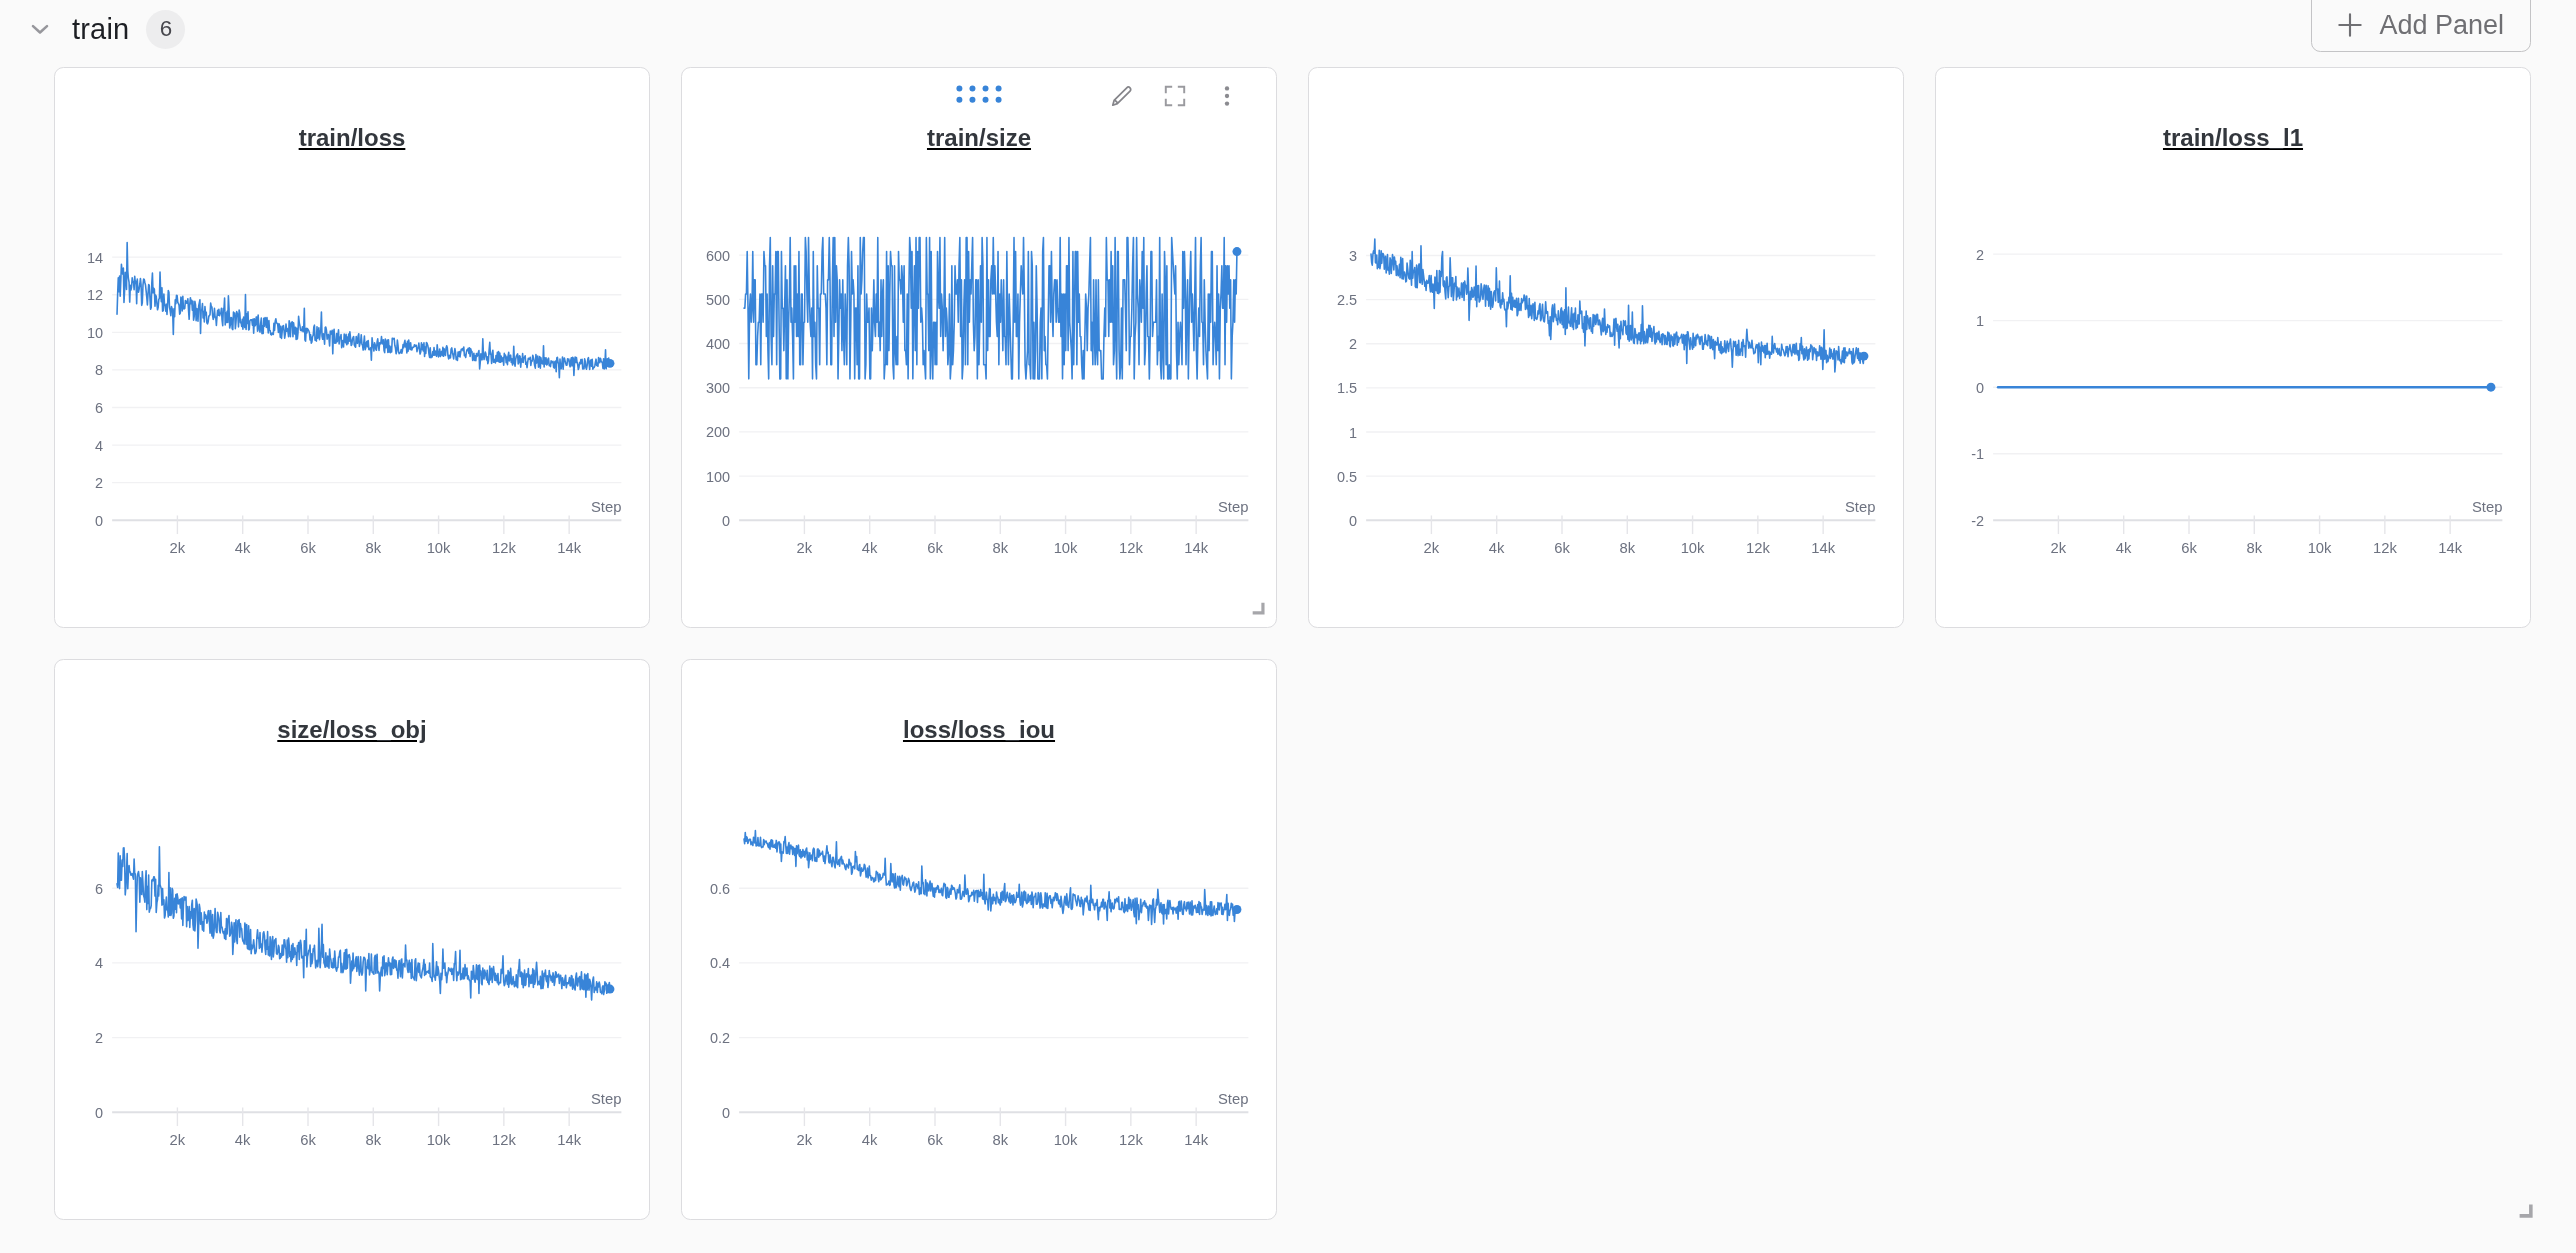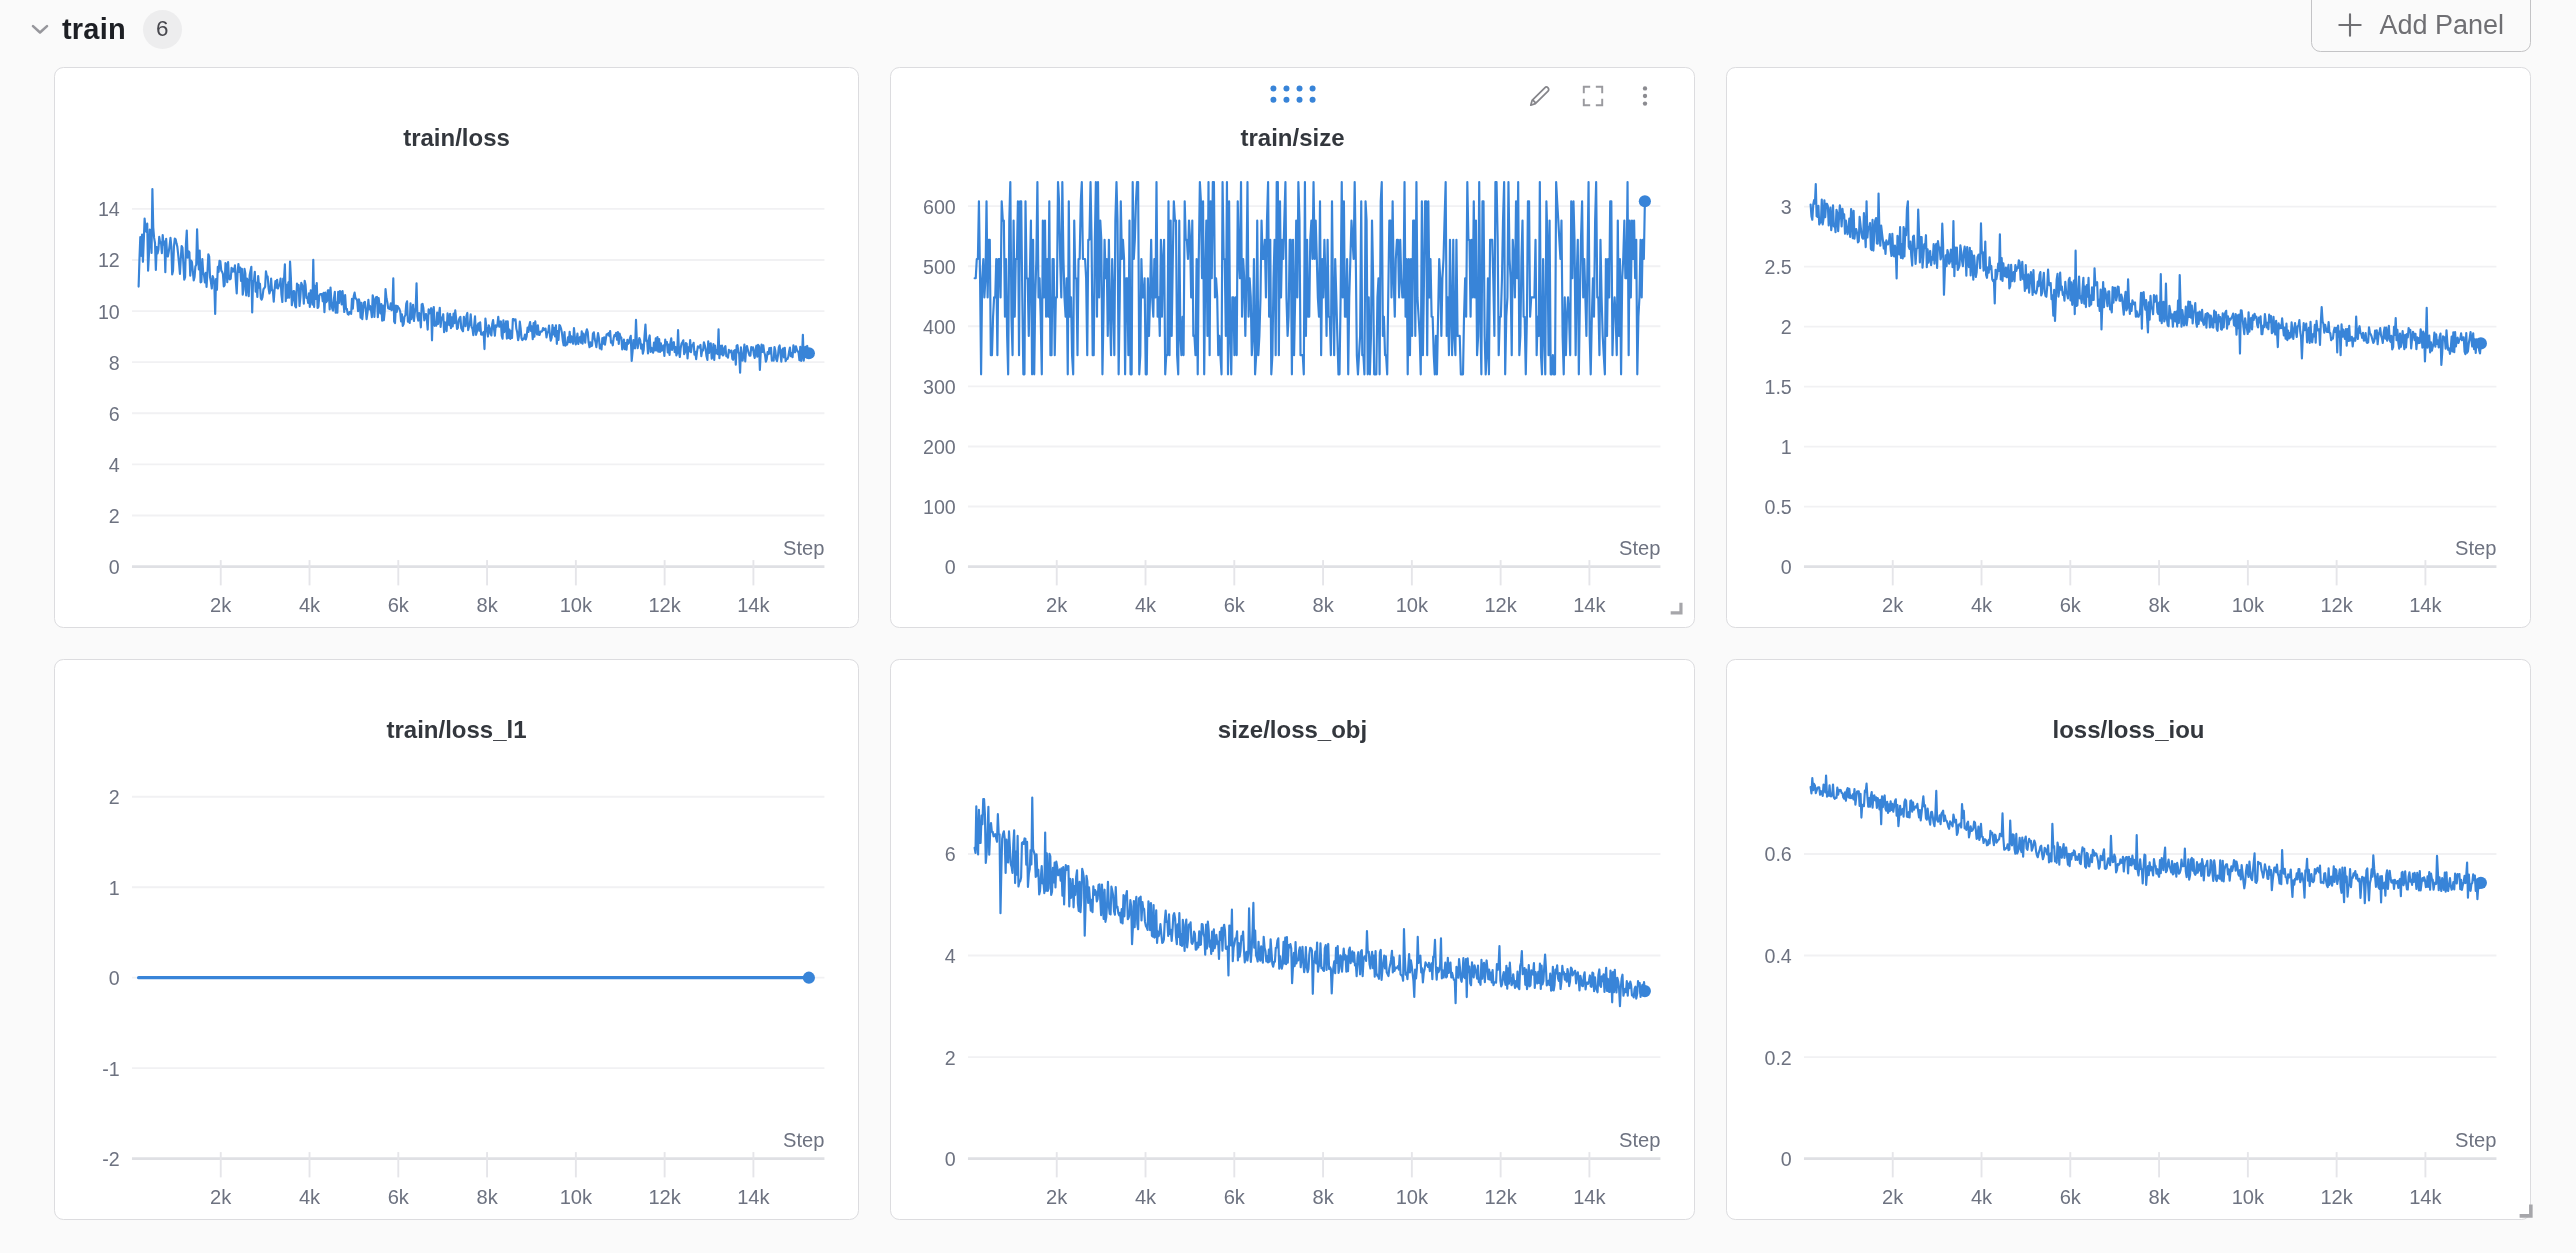--- a/index.html
+++ b/index.html
@@ -25,7 +25,7 @@
   }
   .section-title {
     font-size: 29px; color: #1d1f24;
-    margin-left: 6px; font-weight: 700;
+    margin-left: 16px; font-weight: 400;
     letter-spacing: 0.2px;
   }
   .badge {

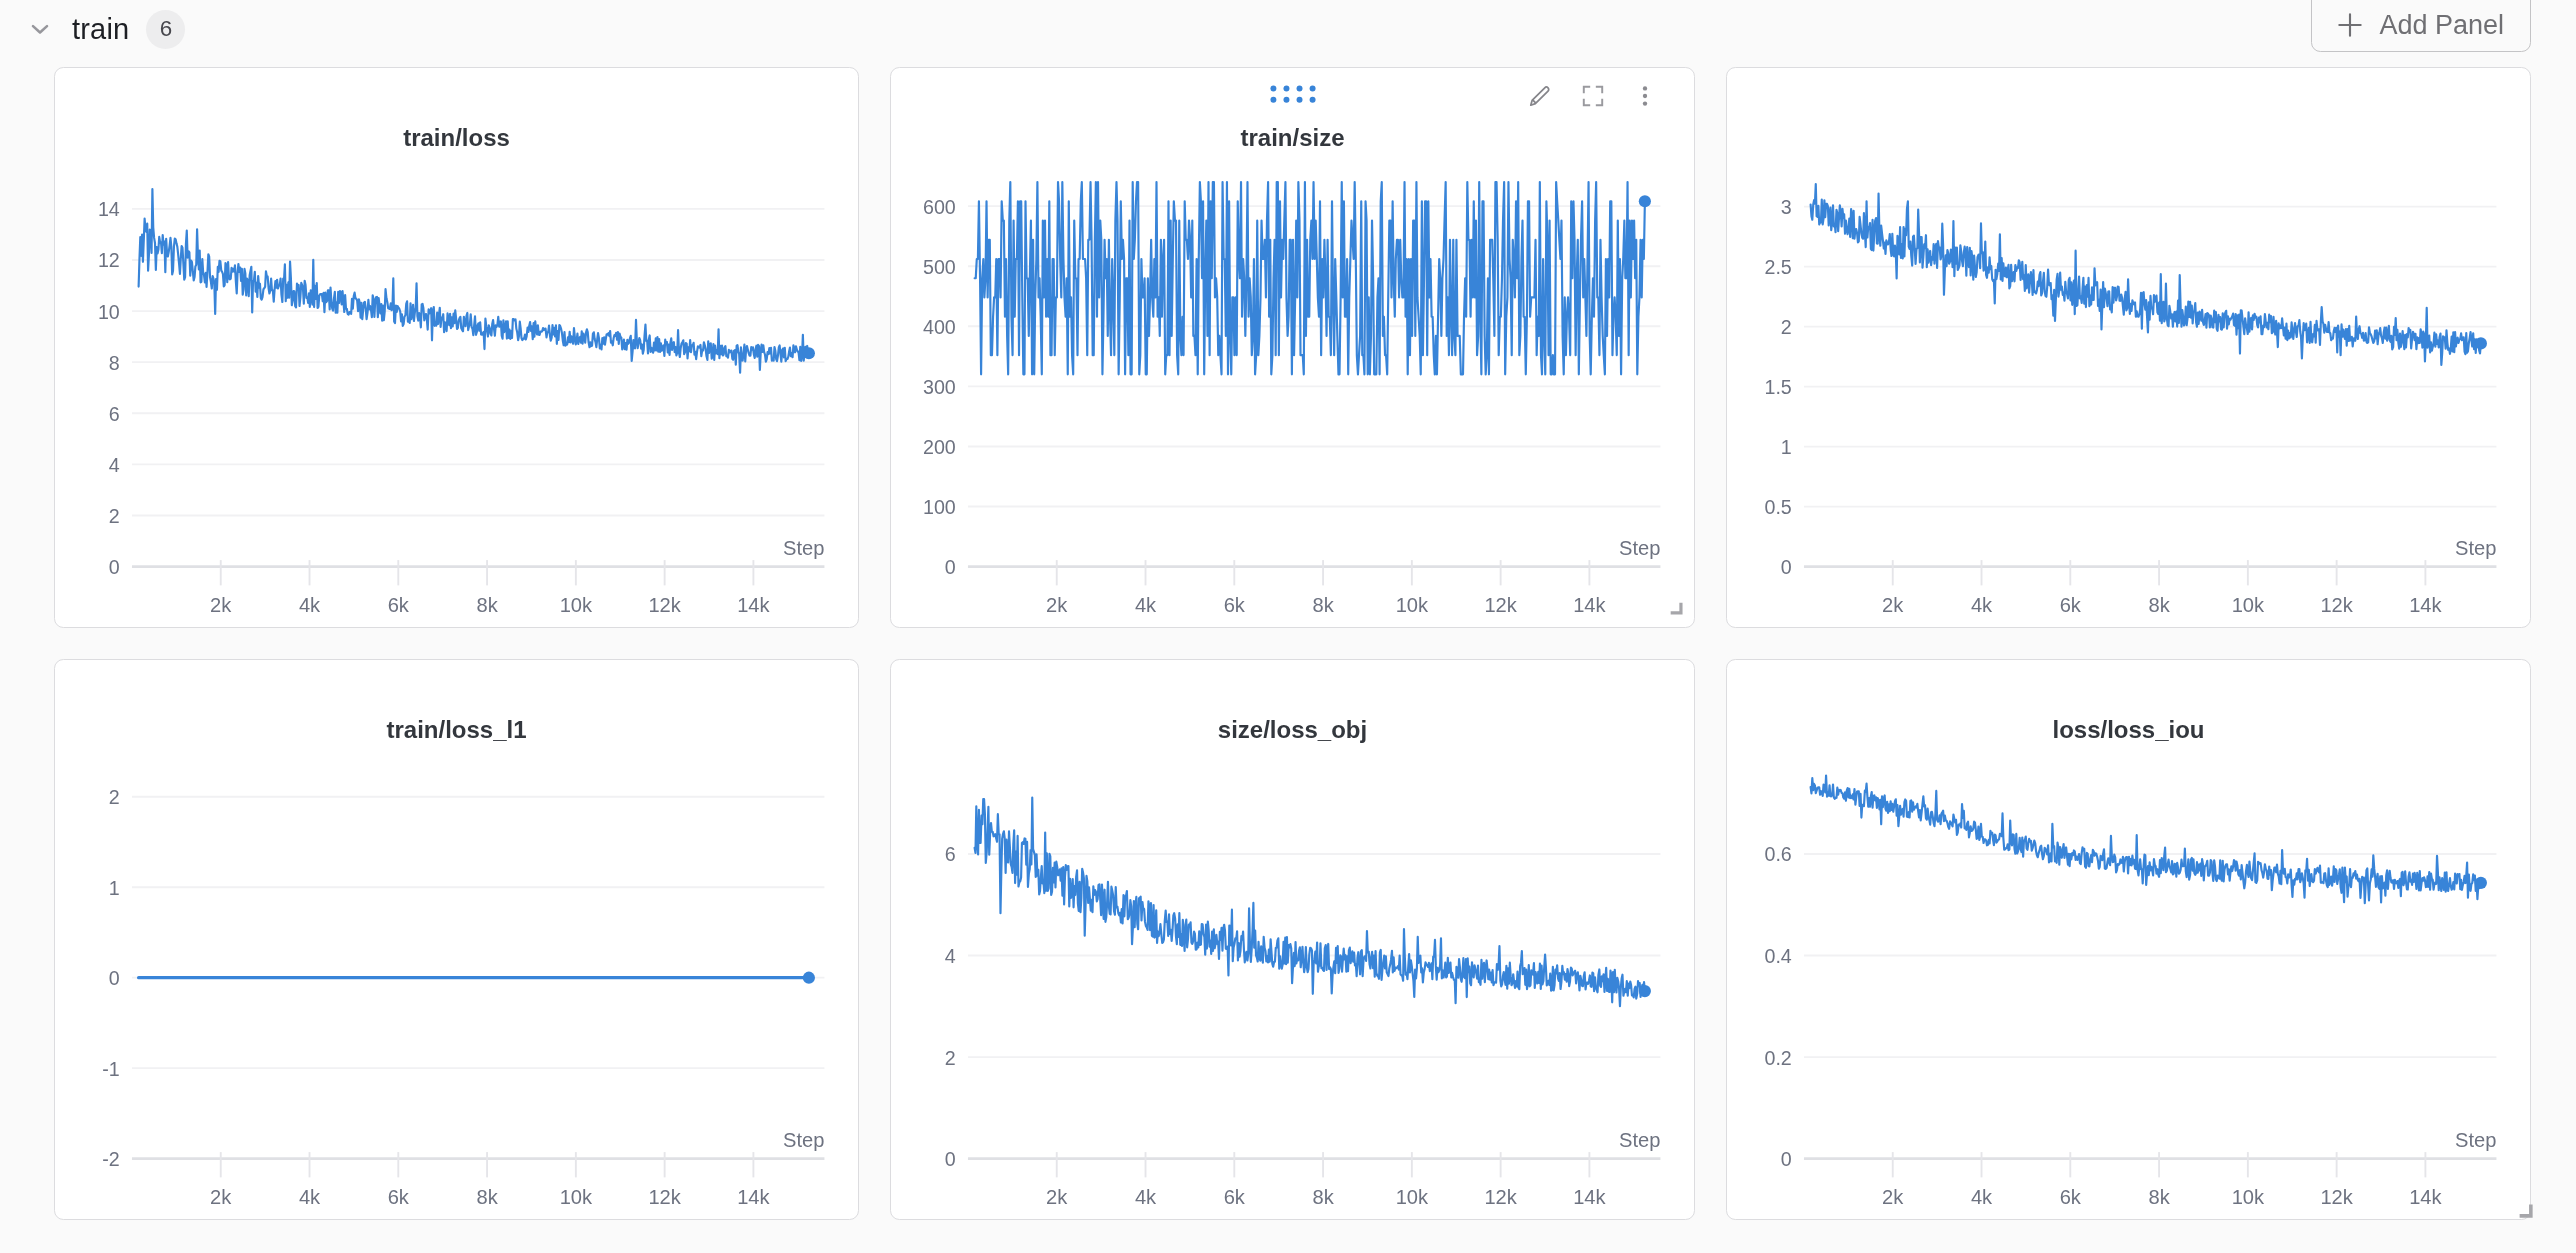--- a/index.html
+++ b/index.html
@@ -50,9 +50,10 @@
   
   .panels {
     display: grid;
-    grid-template-columns: repeat(3, 1fr);
+    grid-template-columns: repeat(4, 1fr);
     gap: 31px;
     padding: 9.4px 45px 0 54px;
+    text-decoration: underline;
   }
   .panel {
     position: relative;

